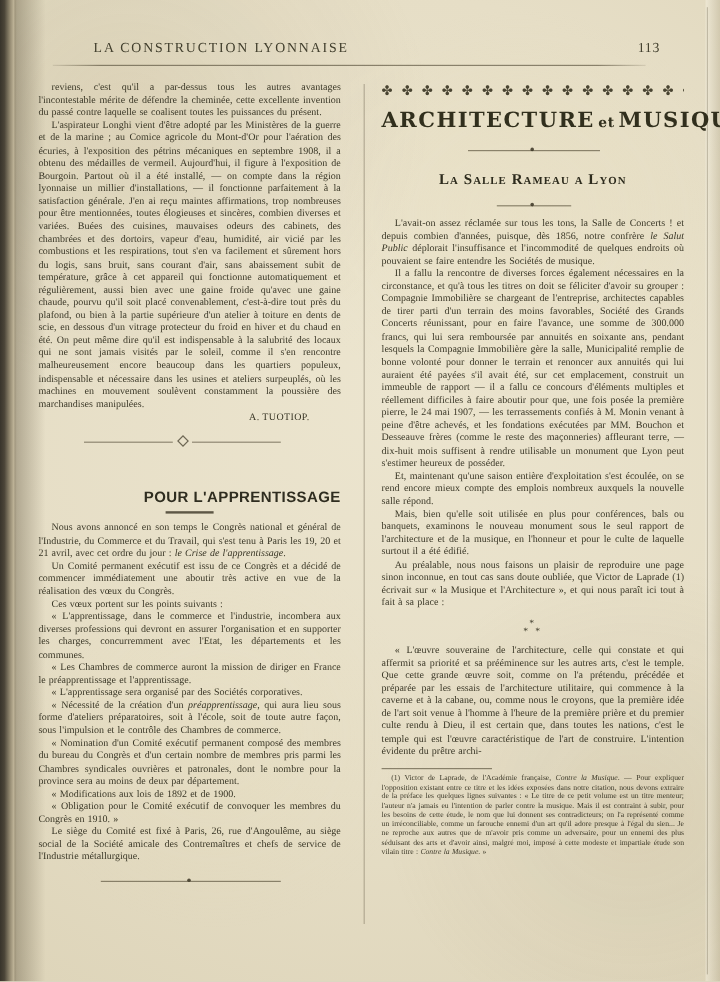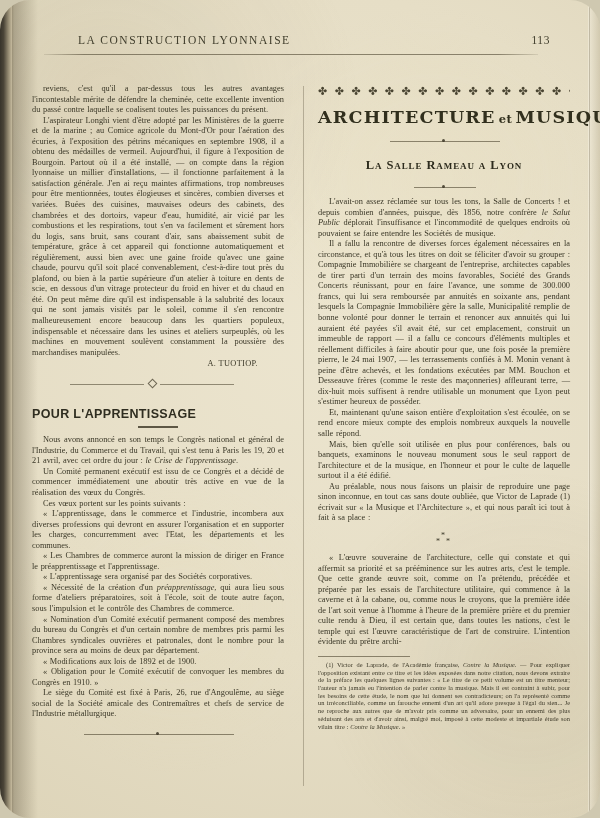--- a/index.html
+++ b/index.html
@@ -15,7 +15,6 @@
     position:relative;width:600px;height:818px;overflow:hidden;
     background:
       radial-gradient(120% 90% at 55% 40%, #ece5cf 0%, #e6dec6 45%, #ded5ba 78%, #d2c8ab 100%);
-    border-radius: 30px;
   }
   
   #scan::before{

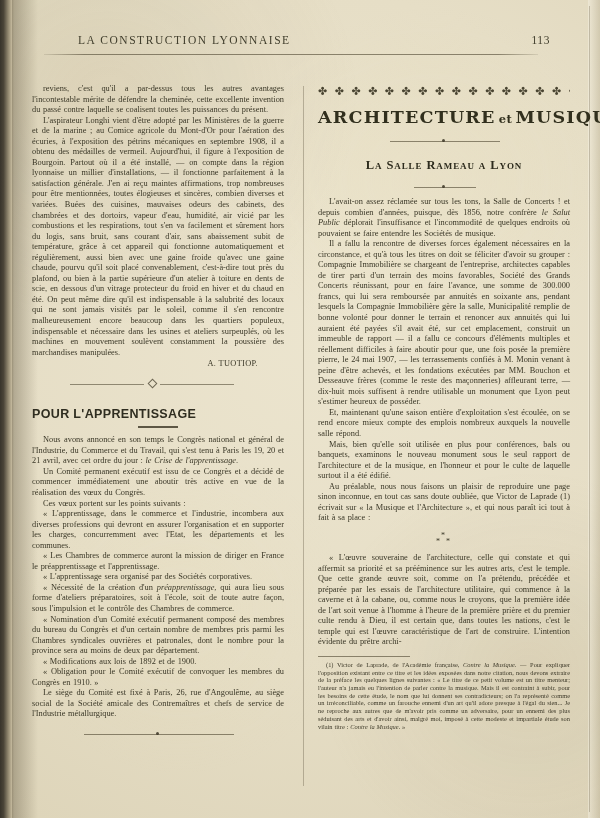--- a/index.html
+++ b/index.html
@@ -71,7 +71,7 @@
   }
 
   
-  .cols{position:absolute;left:0;top:50px;width:548px;height:724px;}
+  .cols{position:absolute;left:0;top:34px;width:548px;height:724px;}
   .col{position:absolute;top:0;width:252px;height:724px;}
   .col-left{left:6px;}
   .col-right{left:292px;}

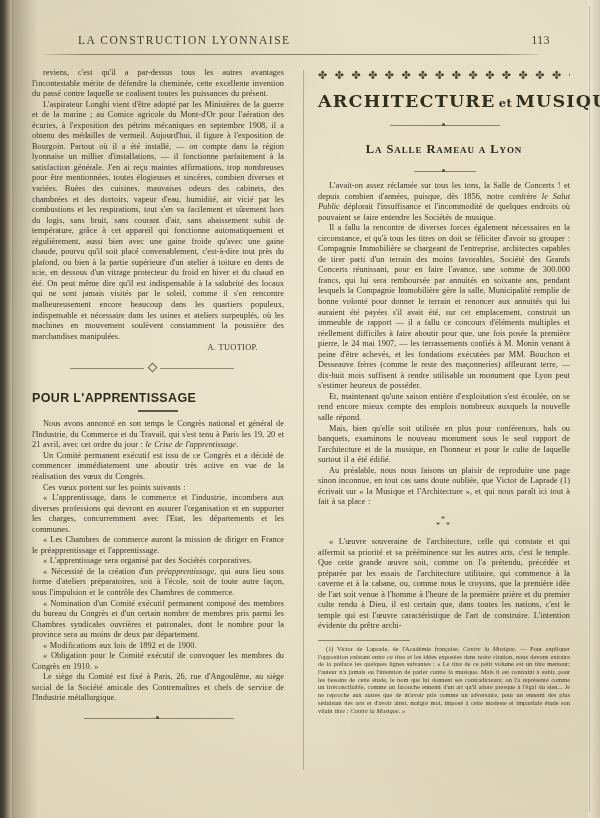--- a/index.html
+++ b/index.html
@@ -128,7 +128,7 @@
 
   
   h2.sect{
-    margin:16px 0 0 0;text-align:left;
+    margin:32px 0 0 0;text-align:right;
     font-family:"Liberation Sans", sans-serif;
     font-weight:bold;font-size:12.5px;letter-spacing:.35px;
     color:#312f22;

